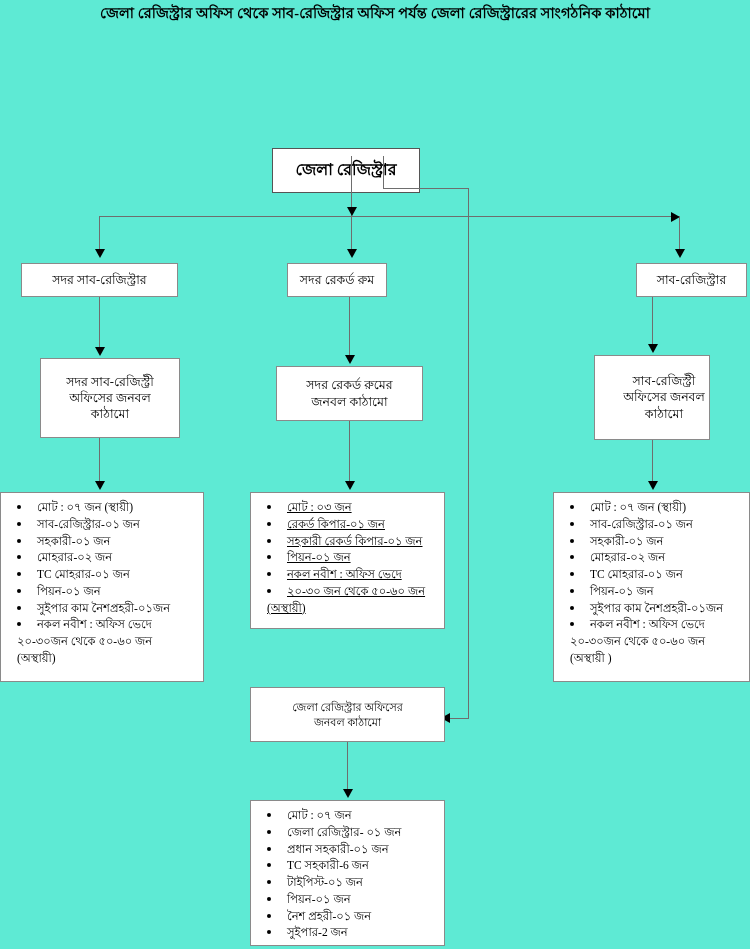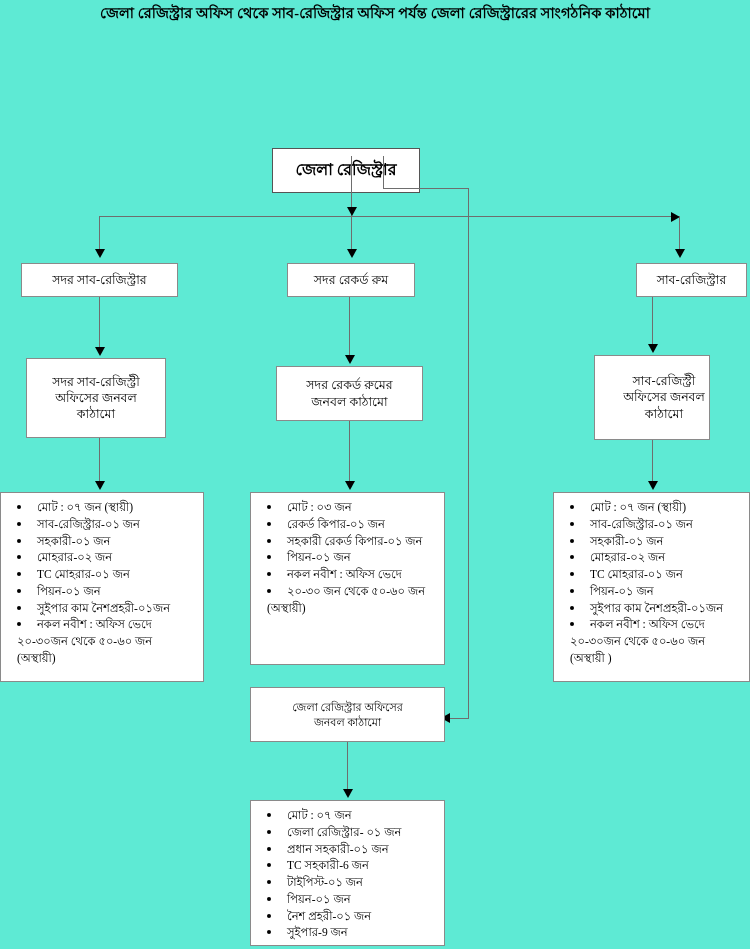--- a/index.html
+++ b/index.html
@@ -62,7 +62,7 @@
   .lvl1 { height: 34px; }
   .lvl1 .box-line { font-size: 12.5px; }
   .lvl1-left   { left: 21px;  top: 263px; width: 157px; }
-  .lvl1-center { left: 287px; top: 263px; width: 128px; justify-content: flex-end; }
+  .lvl1-center { left: 287px; top: 263px; width: 100px; justify-content: flex-end; }
   .lvl1-right  { left: 636px; top: 263px; width: 111px; }
 
   .lvl2 .box-line { font-size: 12.5px; }

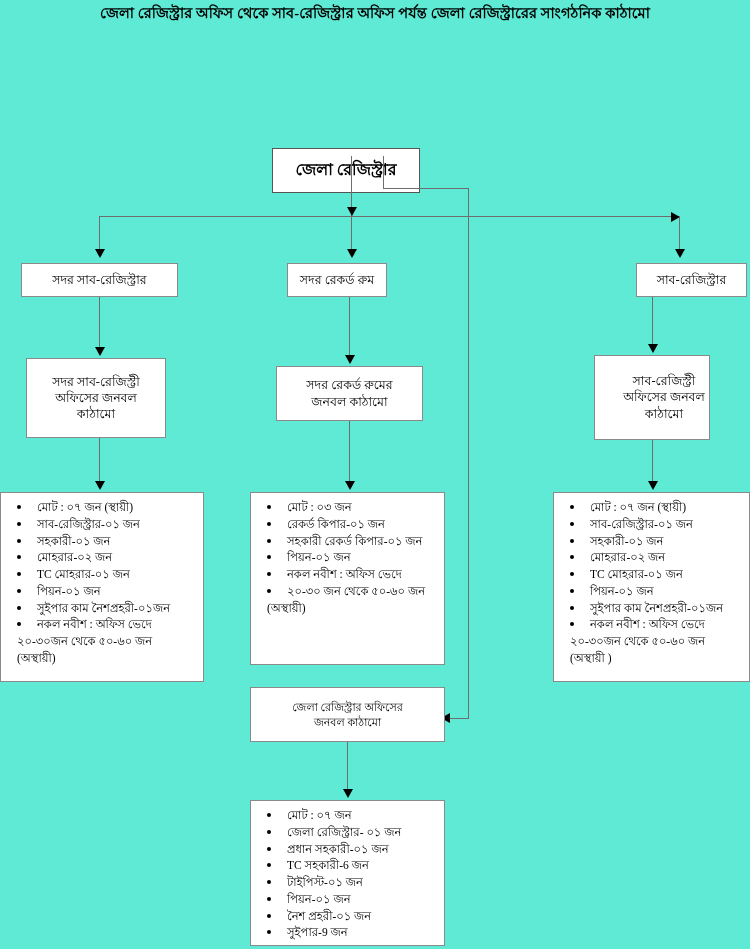--- a/index.html
+++ b/index.html
@@ -66,7 +66,7 @@
   .lvl1-right  { left: 636px; top: 263px; width: 111px; }
 
   .lvl2 .box-line { font-size: 12.5px; }
-  .lvl2-left   { left: 26px;  top: 358px; width: 140px; height: 80px; }
+  .lvl2-left   { left: 40px;  top: 358px; width: 140px; height: 80px; }
   .lvl2-center { left: 276px; top: 366px; width: 147px; height: 55px; }
   .lvl2-right  { left: 594px; top: 355px; width: 116px; height: 85px; padding-left: 24px; }
 

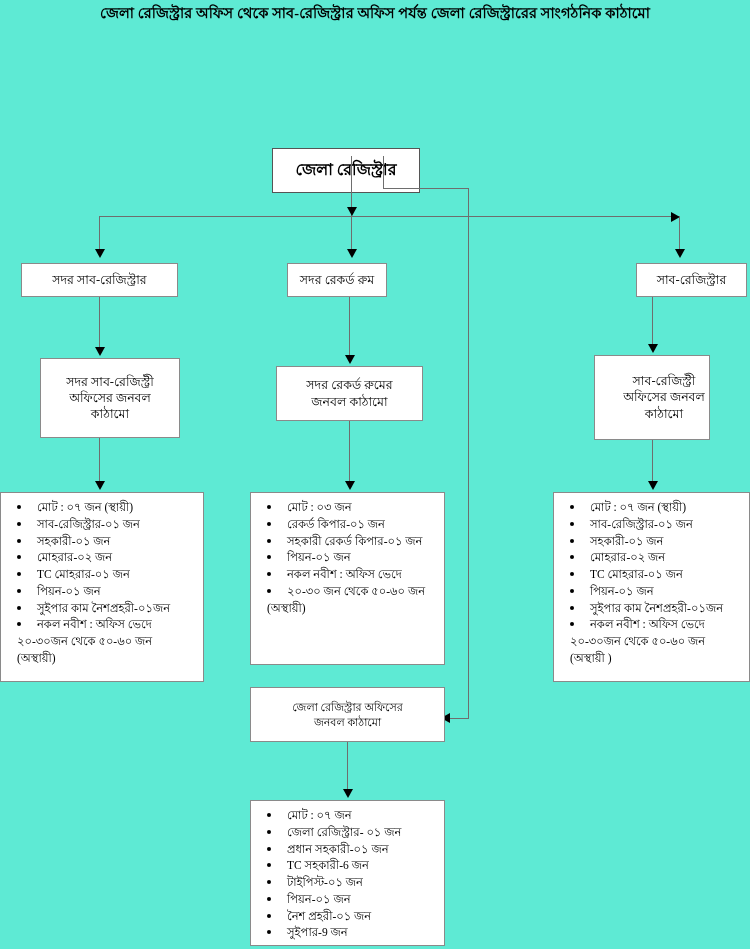--- a/index.html
+++ b/index.html
@@ -111,7 +111,7 @@
   }
 
   .list-left   { left: 0px;   top: 492px; width: 204px; height: 190px; }
-  .list-center { left: 250px; top: 492px; width: 195px; height: 173px; }
+  .list-center { left: 250px; top: 492px; width: 195px; height: 137px; text-decoration: underline; }
   .list-right  { left: 553px; top: 492px; width: 197px; height: 190px; }
   .list-bottom { left: 250px; top: 800px; width: 195px; height: 146px; }
 

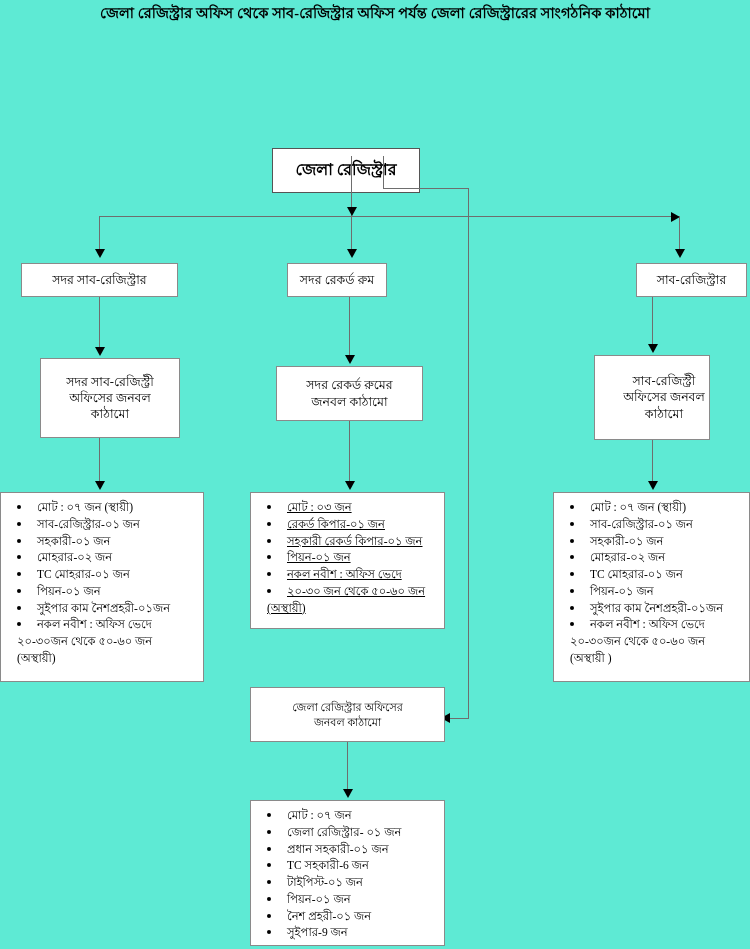--- a/index.html
+++ b/index.html
@@ -293,7 +293,7 @@
         <li><span class="bullet"></span><span>টাইপিস্ট-০১ জন</span></li>
         <li><span class="bullet"></span><span>পিয়ন-০১ জন</span></li>
         <li><span class="bullet"></span><span>নৈশ প্রহরী-০১ জন</span></li>
-        <li><span class="bullet"></span><span>সুইপার-9 জন</span></li>
+        <li><span class="bullet"></span><span>সুইপার-2 জন</span></li>
       </ul>
   </div>
 

